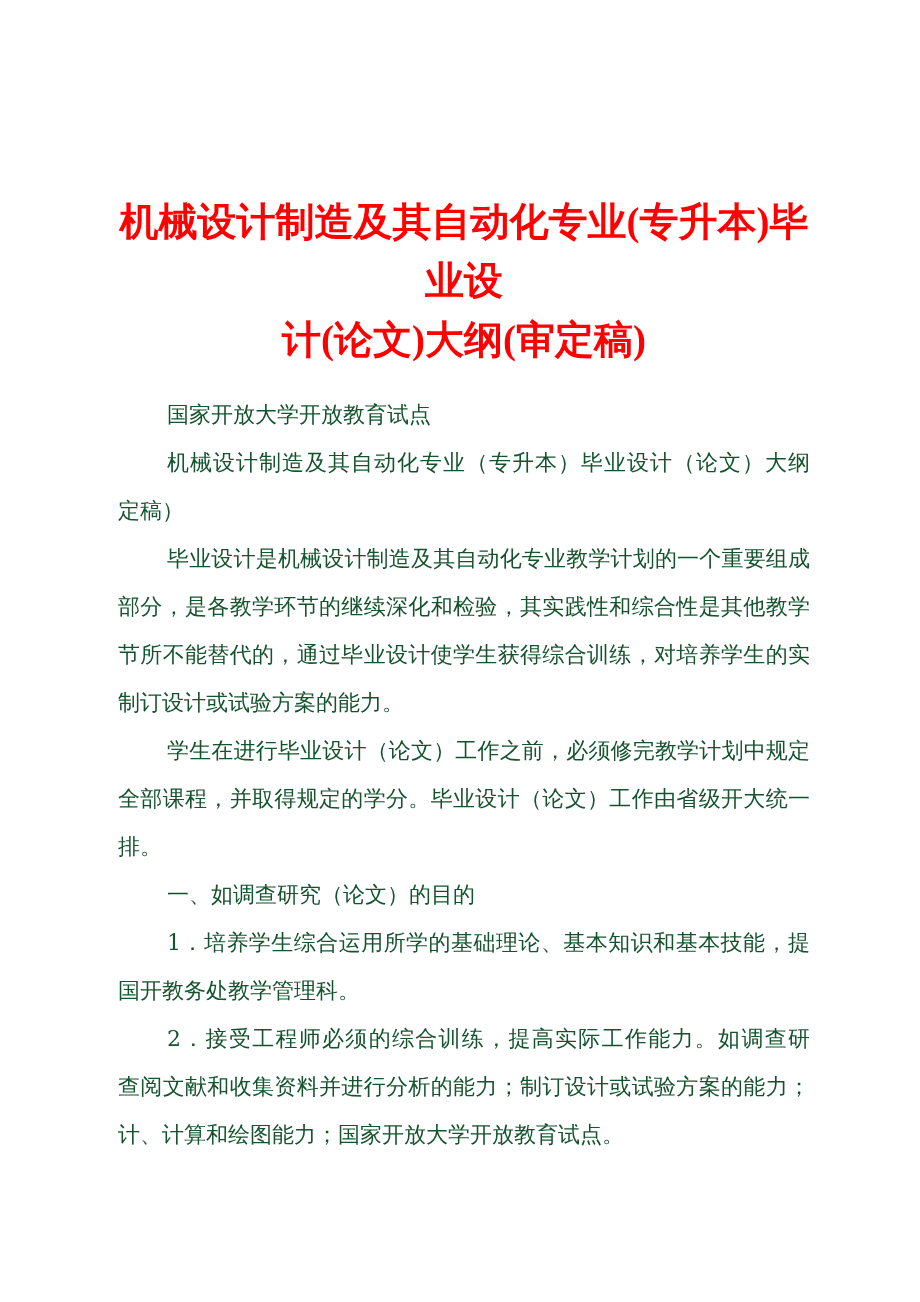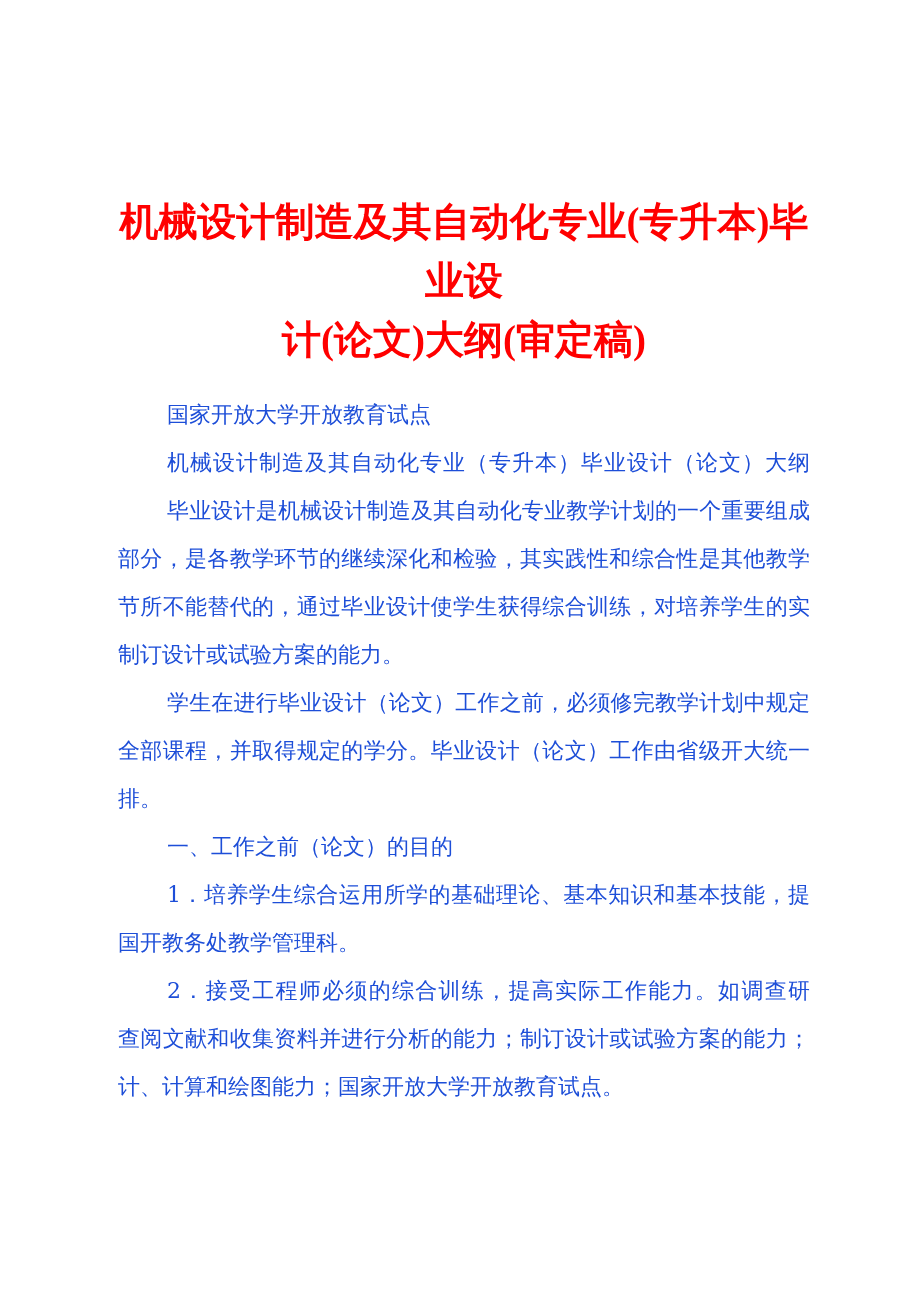--- a/index.html
+++ b/index.html
@@ -60,7 +60,7 @@
     <span class="t-line">机械设计制造及其自动化专业(专升本)毕业设</span>
     <span class="t-line">计(论文)大纲(审定稿)</span>
   </h1>
-  <div class="doc-body" id="doc-body" style="color: #1d4ed8;">
+  <div class="doc-body" id="doc-body" style="color: #14532d;">
       <div class="line indent">国家开放大学开放教育试点</div>
       <div class="line indent fill">机械设计制造及其自动化专业（专升本）毕业设计（论文）大纲（审</div>
       <div class="line indent fill">毕业设计是机械设计制造及其自动化专业教学计划的一个重要组成</div>

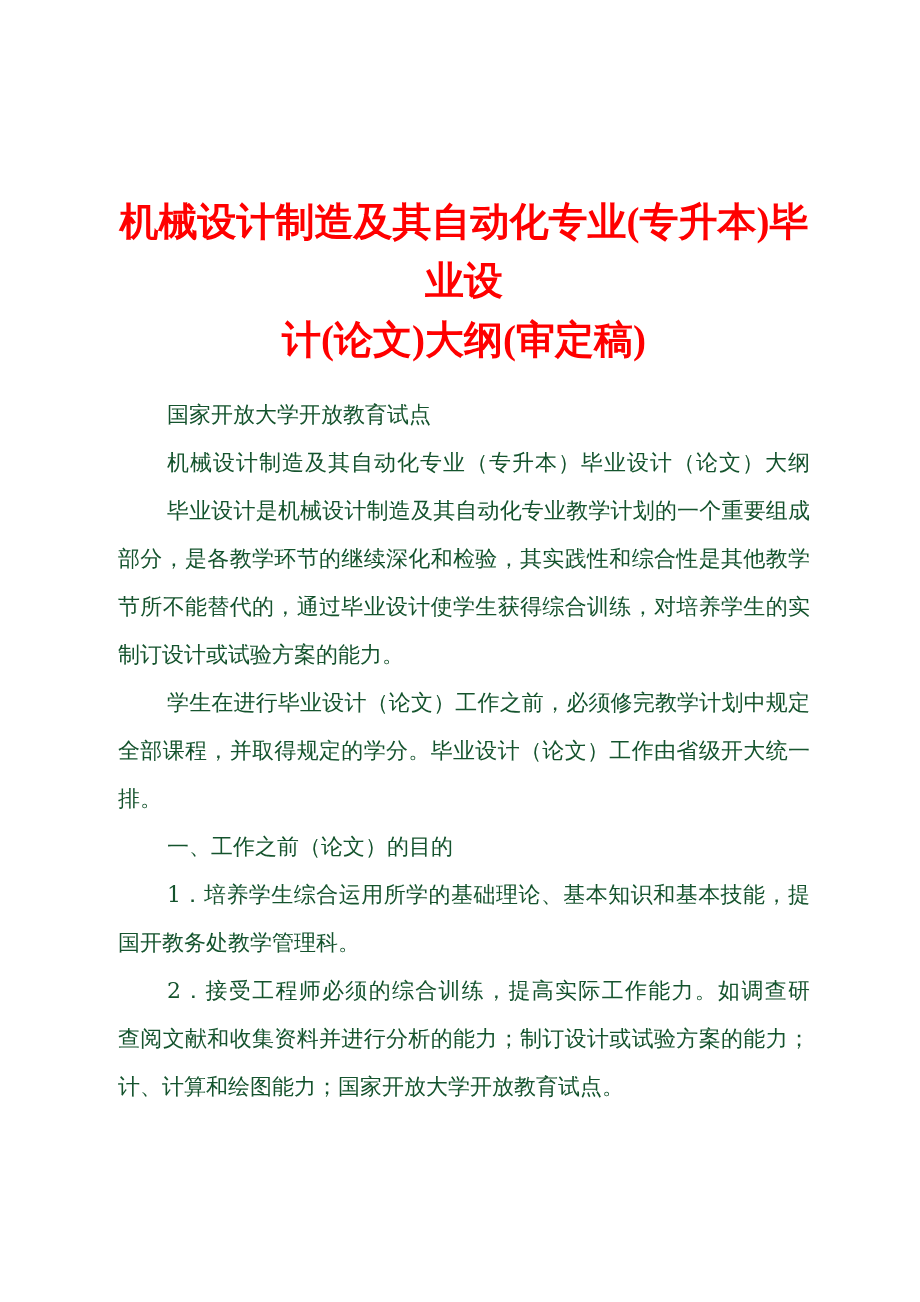--- a/index.html
+++ b/index.html
@@ -63,6 +63,7 @@
   <div class="doc-body" id="doc-body" style="color: #14532d;">
       <div class="line indent">国家开放大学开放教育试点</div>
       <div class="line indent fill">机械设计制造及其自动化专业（专升本）毕业设计（论文）大纲（审</div>
+      <div class="line">定稿）</div>
       <div class="line indent fill">毕业设计是机械设计制造及其自动化专业教学计划的一个重要组成</div>
       <div class="line fill">部分，是各教学环节的继续深化和检验，其实践性和综合性是其他教学环</div>
       <div class="line fill">节所不能替代的，通过毕业设计使学生获得综合训练，对培养学生的实际</div>

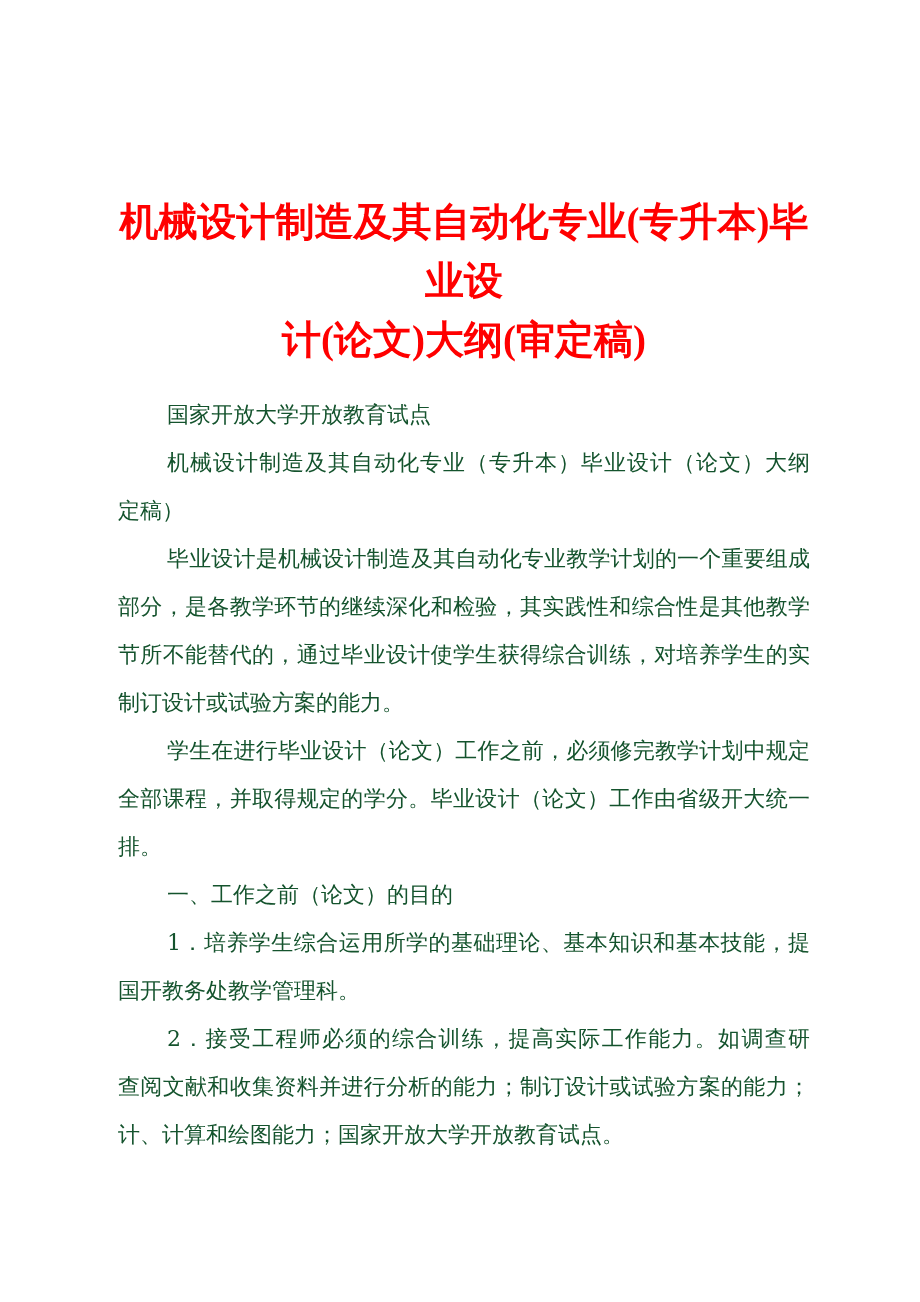--- a/index.html
+++ b/index.html
@@ -71,7 +71,7 @@
       <div class="line indent fill">学生在进行毕业设计（论文）工作之前，必须修完教学计划中规定的</div>
       <div class="line fill">全部课程，并取得规定的学分。毕业设计（论文）工作由省级开大统一安</div>
       <div class="line">排。</div>
-      <div class="line indent">一、工作之前（论文）的目的</div>
+      <div class="line indent">一、如调查研究（论文）的目的</div>
       <div class="line indent fill">1．培养学生综合运用所学的基础理论、基本知识和基本技能，提高</div>
       <div class="line">国开教务处教学管理科。</div>
       <div class="line indent fill">2．接受工程师必须的综合训练，提高实际工作能力。如调查研究、</div>

